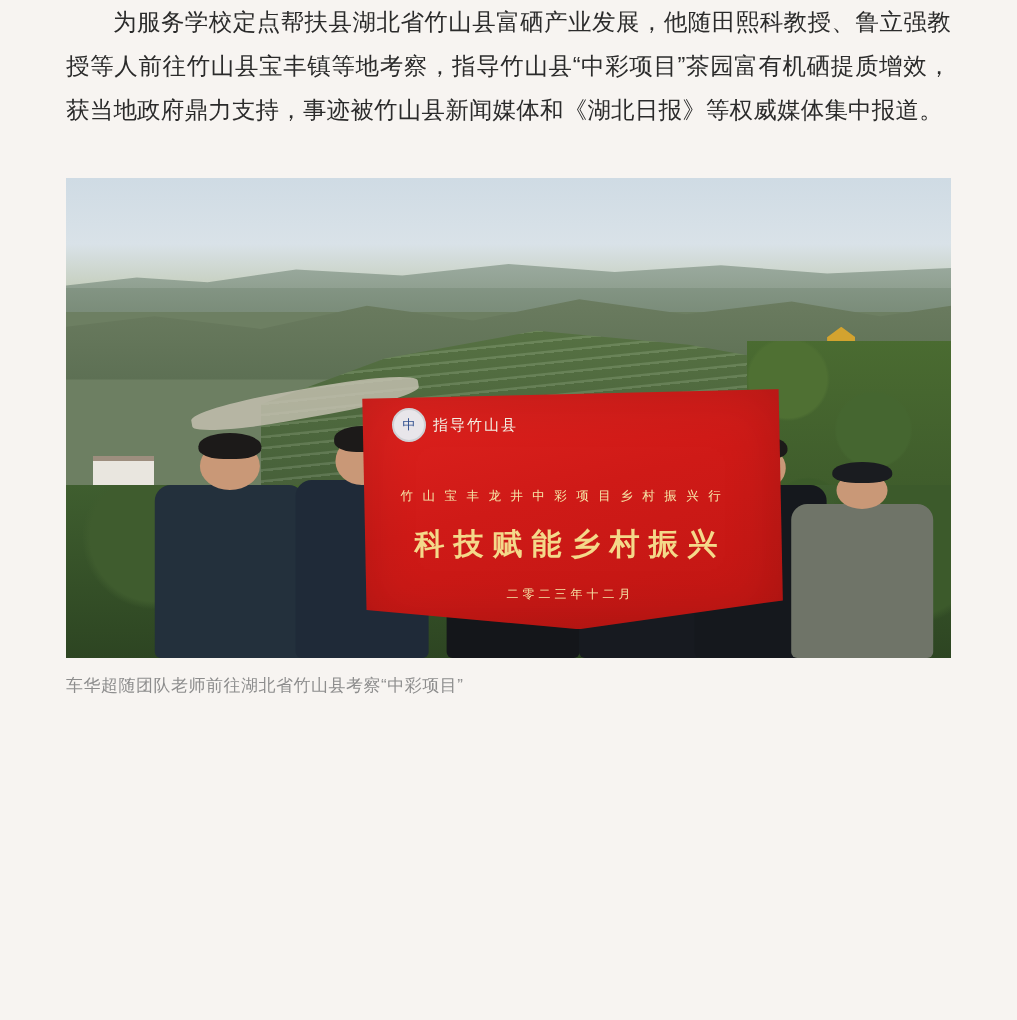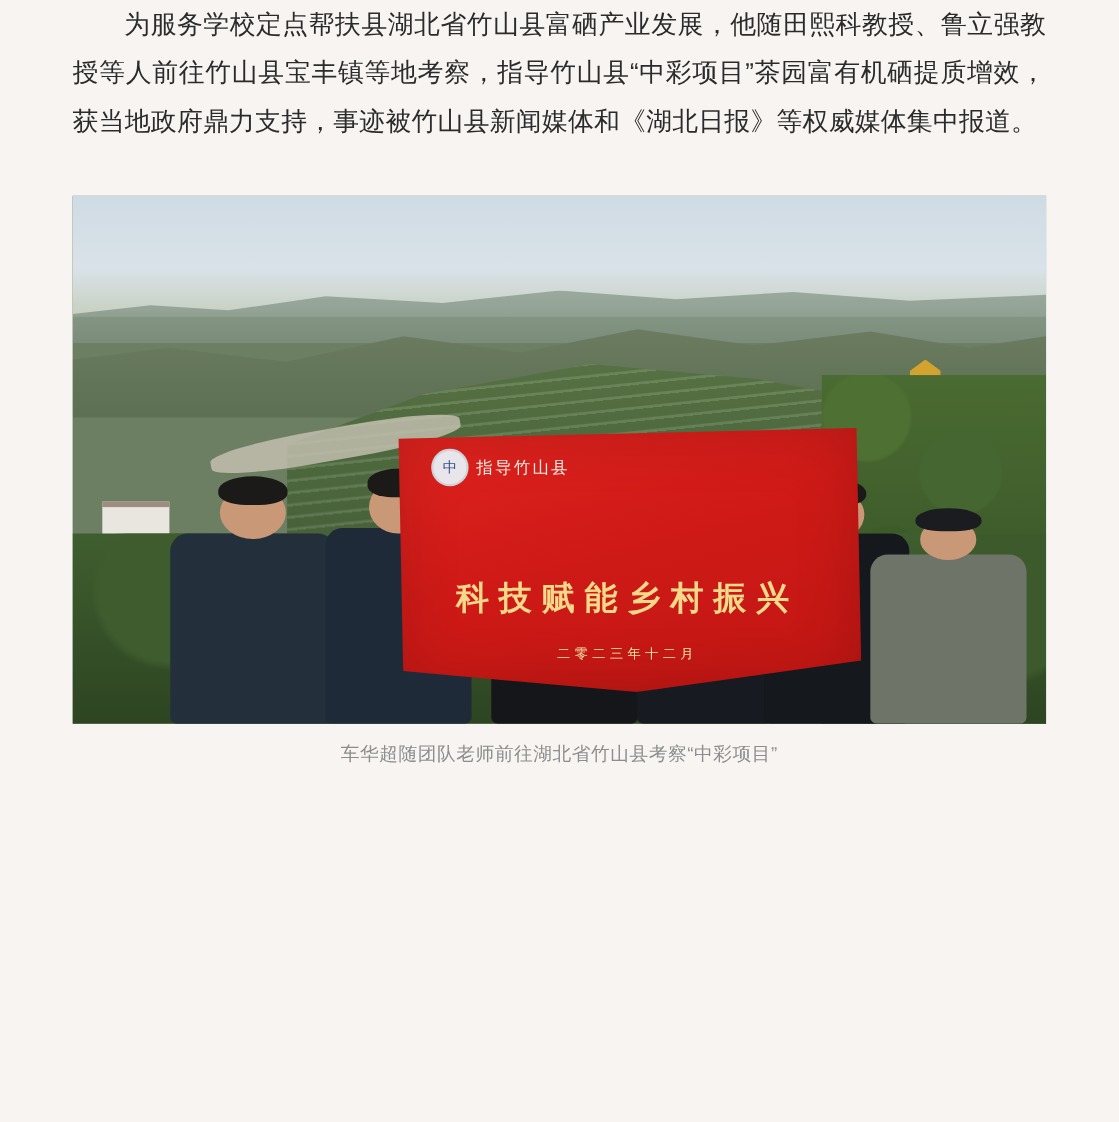--- a/index.html
+++ b/index.html
@@ -276,6 +276,7 @@
           <span class="seal">中</span>
           <span class="uni">指导竹山县</span>
         </div>
+        <div class="banner-line l2">竹 山 宝 丰 龙 井 中 彩 项 目 乡 村 振 兴 行</div>
         <div class="banner-title">科技赋能乡村振兴</div>
         <div class="banner-date">二零二三年十二月</div>
       </div>

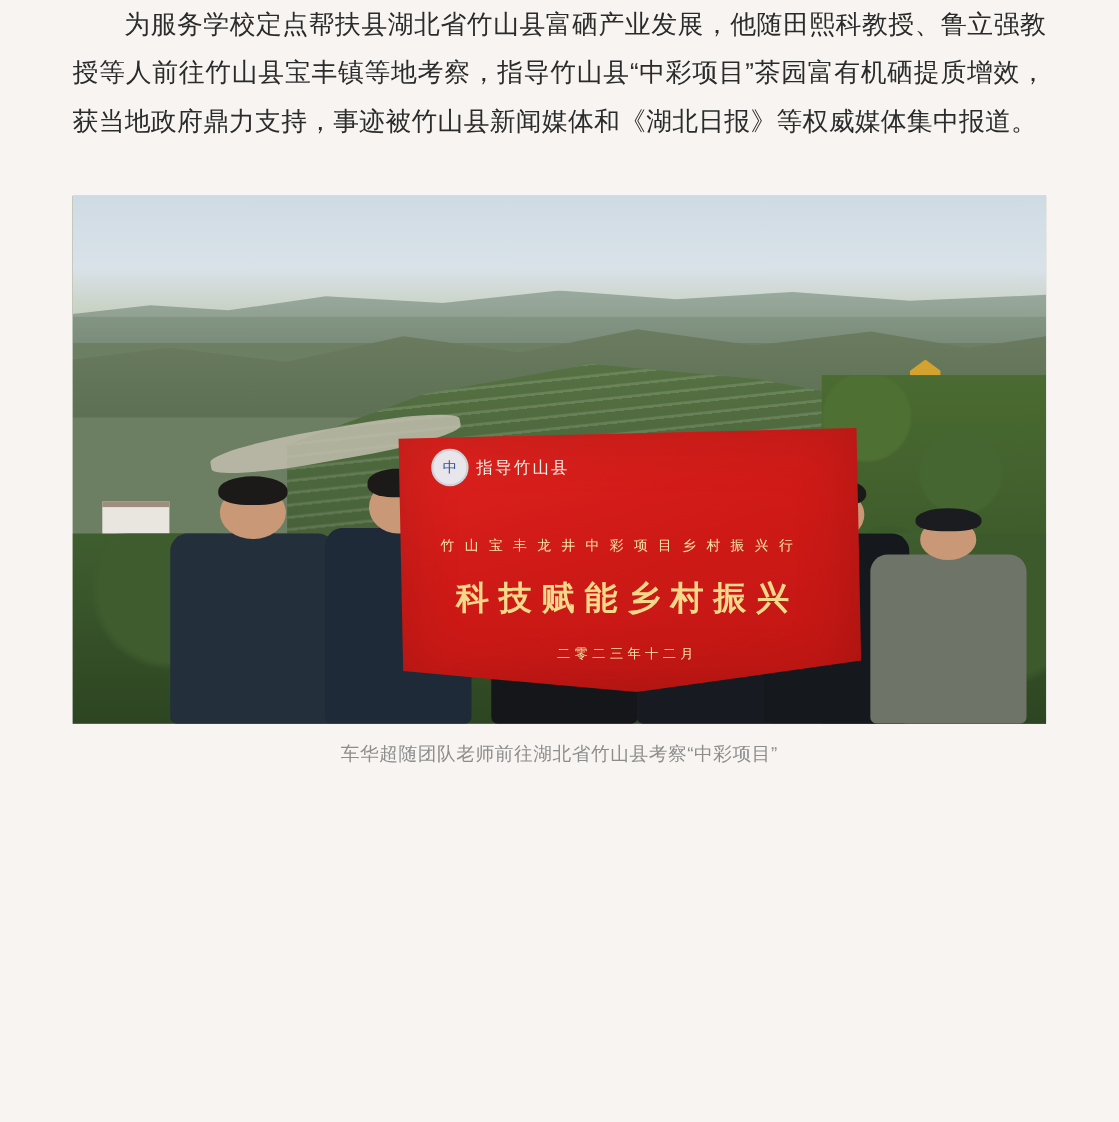--- a/index.html
+++ b/index.html
@@ -211,7 +211,7 @@
   .caption {
     width: 885px;
     margin: 16px auto 0 auto;
-    text-align: center;
+    text-align: left;
     font-size: 17px;
     color: #8d8d8d;
     letter-spacing: 0.5px;

